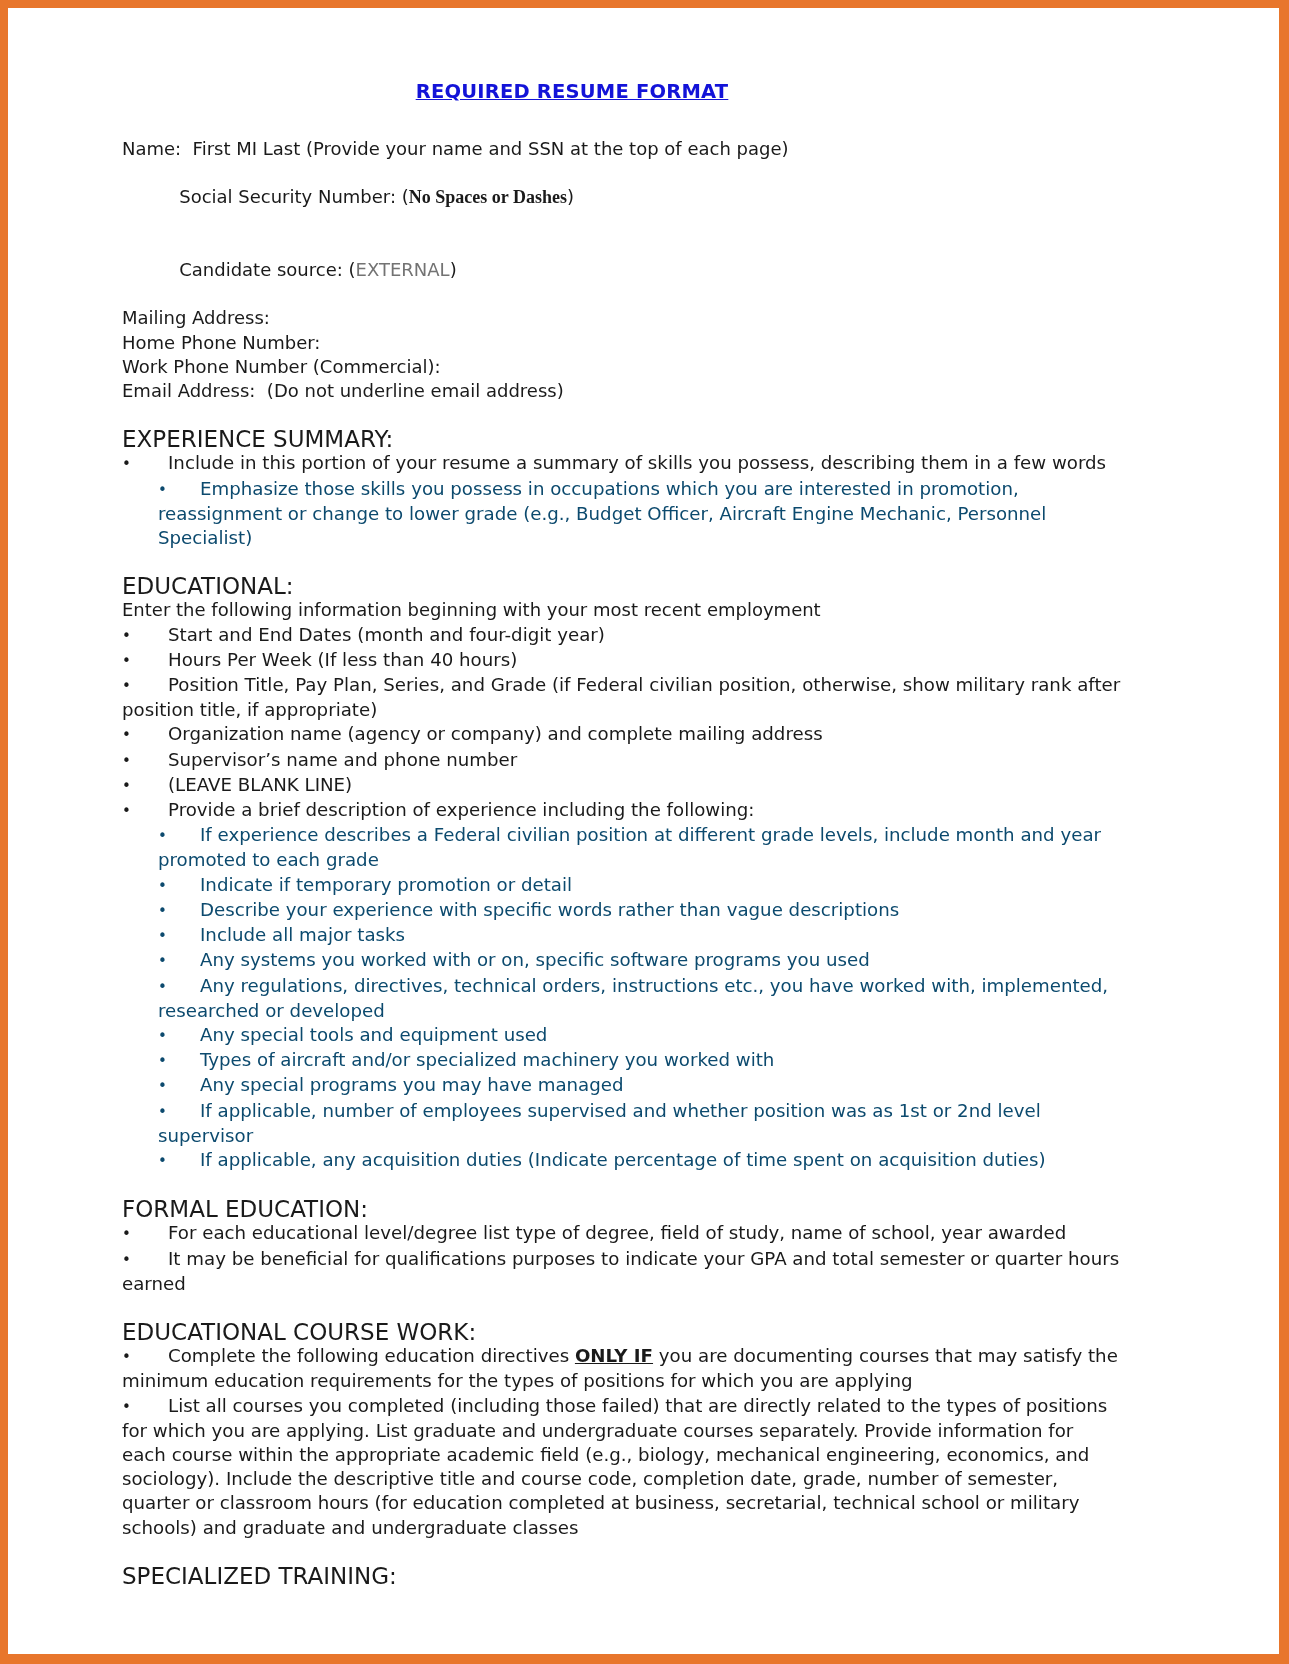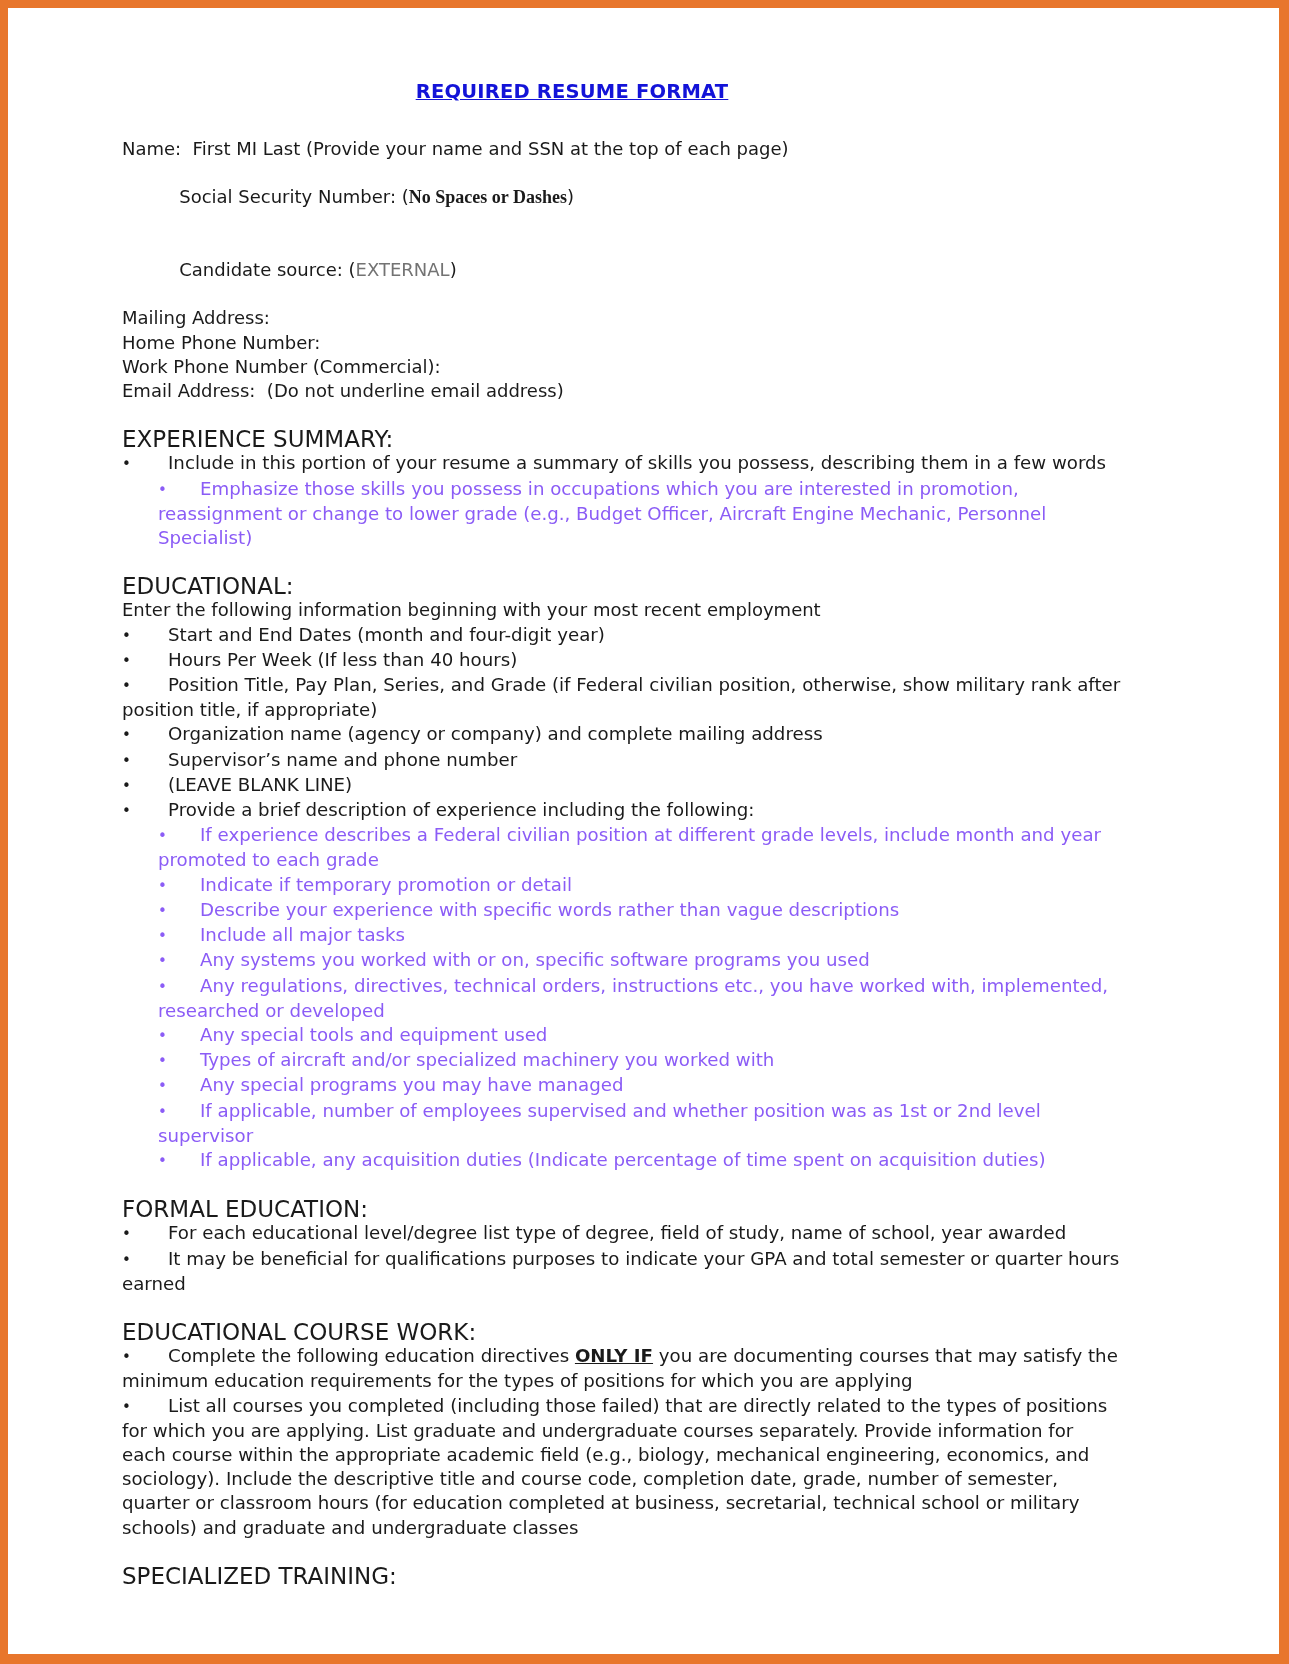--- a/index.html
+++ b/index.html
@@ -97,7 +97,7 @@
     position: relative;
     font-size: 18.2px;
     line-height: 24.2px;
-    color: #8b5cf6;
+    color: #0c4a6e;
     padding-left: 0;
     margin-left: 36px;
   }

